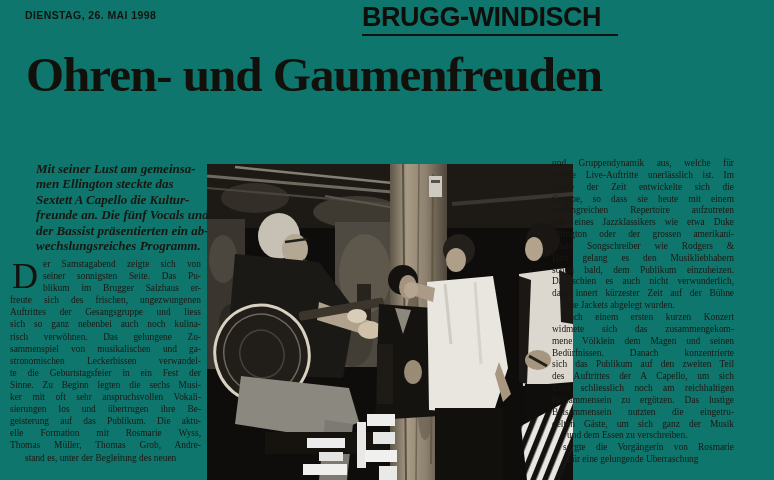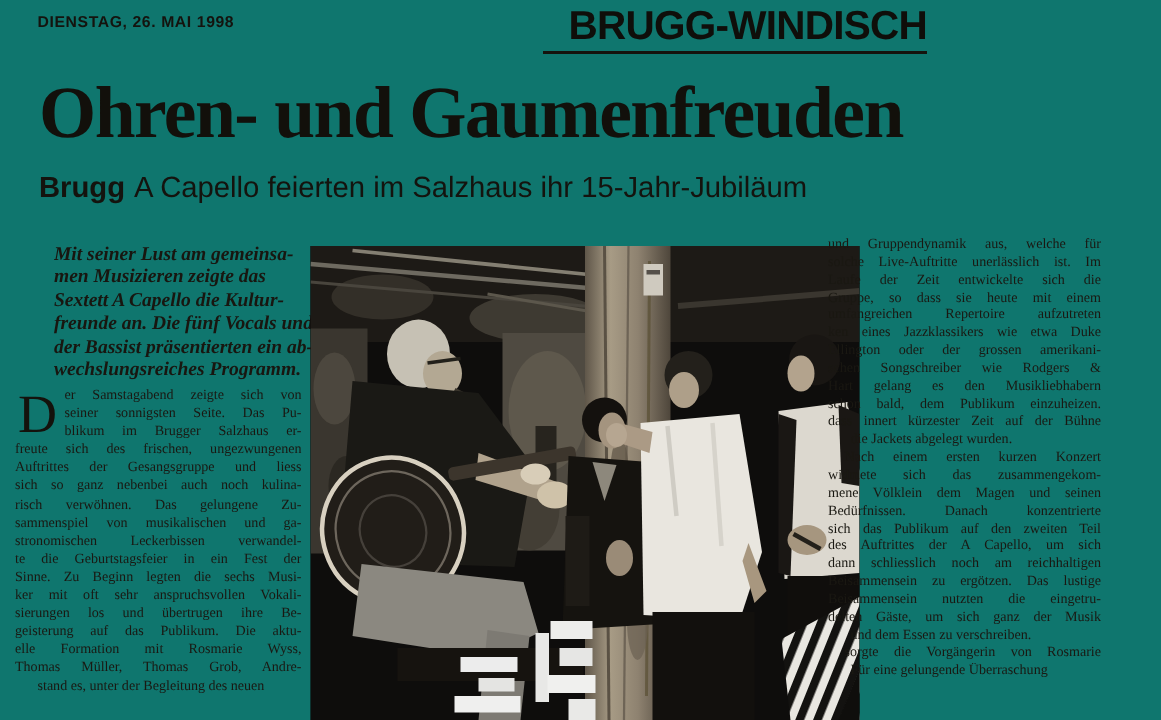--- a/index.html
+++ b/index.html
@@ -7,7 +7,7 @@
         color:#17150f;font-family:"Liberation Serif",serif;}
   .date{position:absolute;left:25px;top:9px;
         font:700 10.5px/12px "Liberation Sans",sans-serif;letter-spacing:.4px;color:#14130e;}
-  .section{position:absolute;left:362px;top:2px;width:256px;text-align:right;
+  .section{position:absolute;left:362px;top:2px;width:256px;text-align:left;
         font:700 27px/31px "Liberation Sans",sans-serif;letter-spacing:-.5px;color:#0f0e0a;}
   .section-rule{position:absolute;left:362px;top:34px;width:256px;height:2px;background:#15130d;}
   .headline{position:absolute;left:26px;top:46px;margin:0;

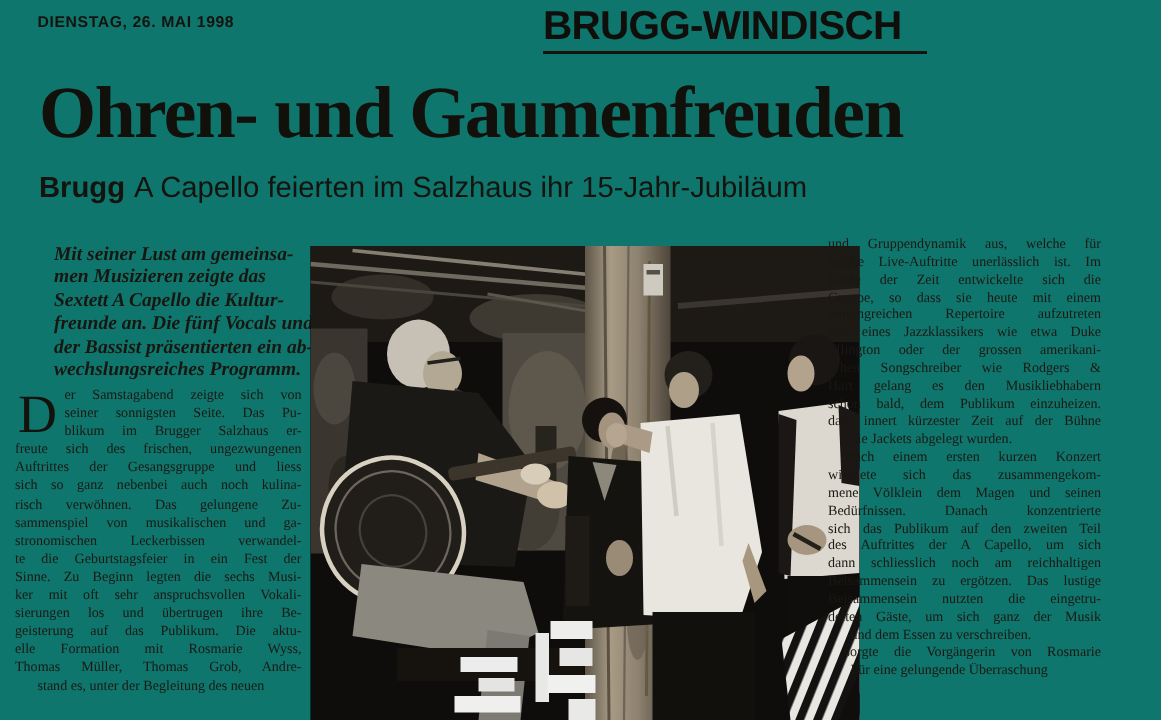--- a/index.html
+++ b/index.html
@@ -41,9 +41,6 @@
 
   <h1 class="headline">Ohren- und Gaumenfreuden</h1>
 
-  <div class="subhead">
-    <span class="kicker">Brugg</span><span>A Capello feierten im Salzhaus ihr 15-Jahr-Jubiläum</span>
-  </div>
 
   <div class="lead">
       <div class="jline">Mit seiner Lust am gemeinsa-</div>

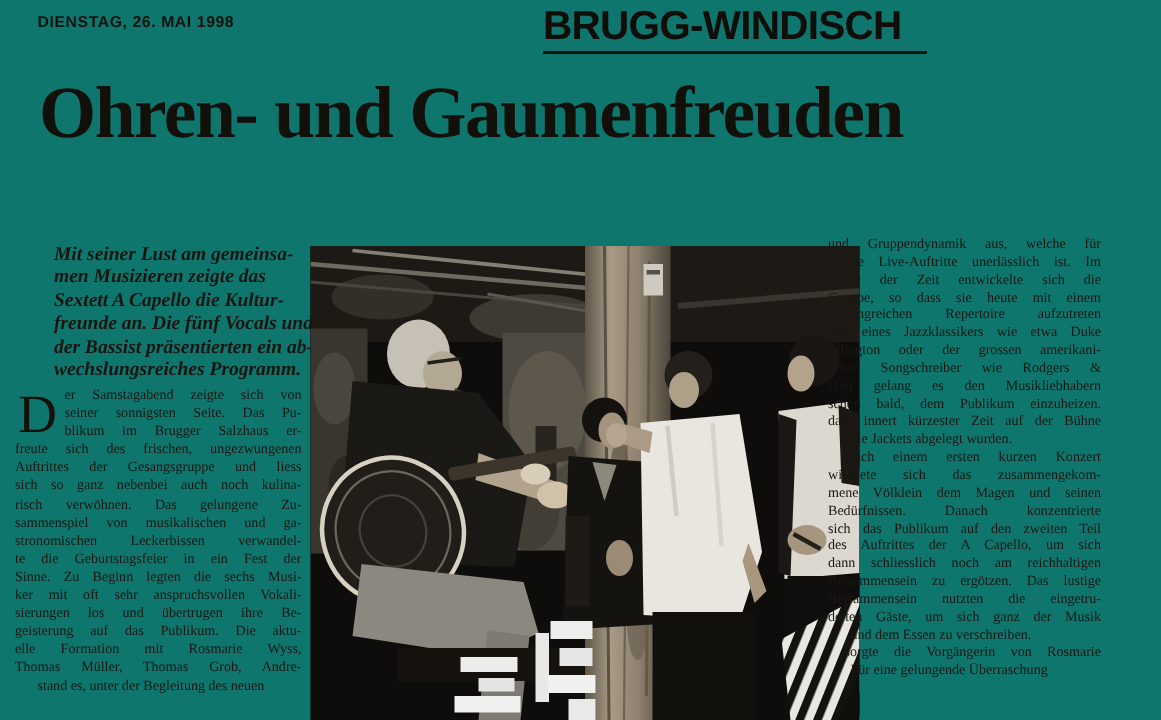--- a/index.html
+++ b/index.html
@@ -44,7 +44,7 @@
 
   <div class="lead">
       <div class="jline">Mit seiner Lust am gemeinsa-</div>
-      <div class="jline">men Musizieren zeigte das</div>
+      <div class="jline">men Ellington steckte das</div>
       <div class="jline">Sextett A Capello die Kultur-</div>
       <div class="jline">freunde an. Die fünf Vocals und</div>
       <div class="jline">der Bassist präsentierten ein ab-</div>

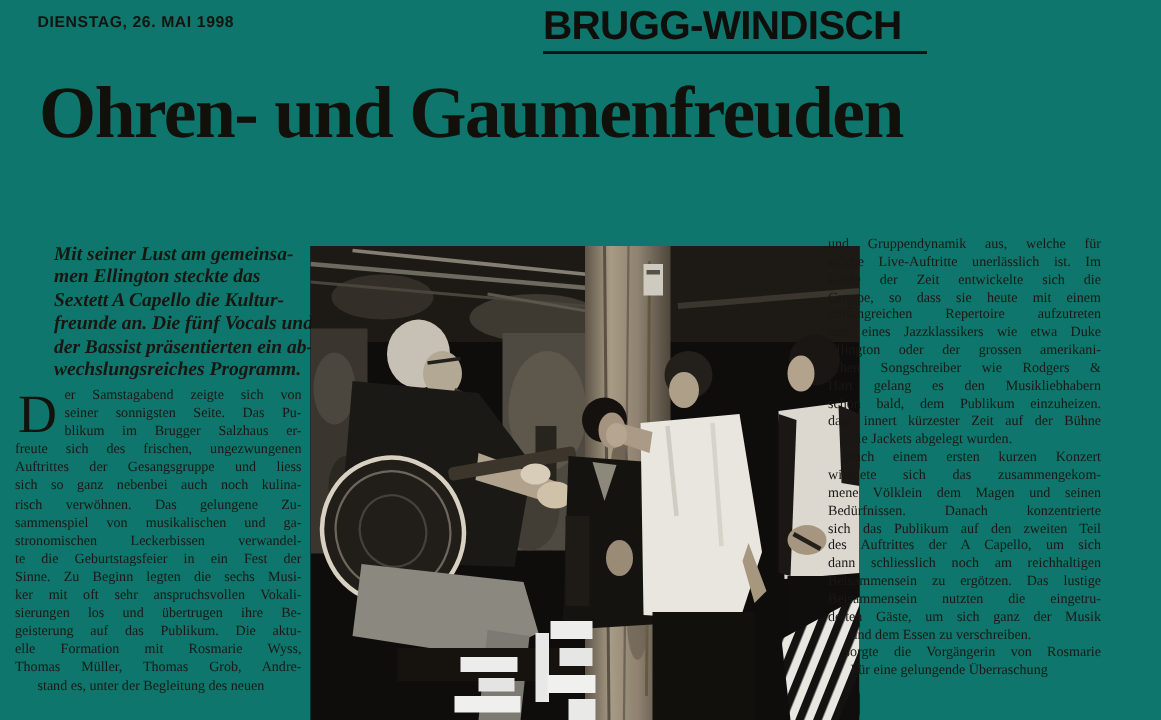--- a/index.html
+++ b/index.html
@@ -206,6 +206,7 @@
         <div class="jline">schen Songschreiber wie Rodgers &amp;</div>
         <div class="jline">Hart gelang es den Musikliebhabern</div>
         <div class="jline">schon bald, dem Publikum einzuheizen.</div>
+        <div class="jline">Da schien es auch nicht verwunderlich,</div>
         <div class="jline">dass innert kürzester Zeit auf der Bühne</div>
         <div class="jline">die Jackets abgelegt wurden.</div>
       </div>

